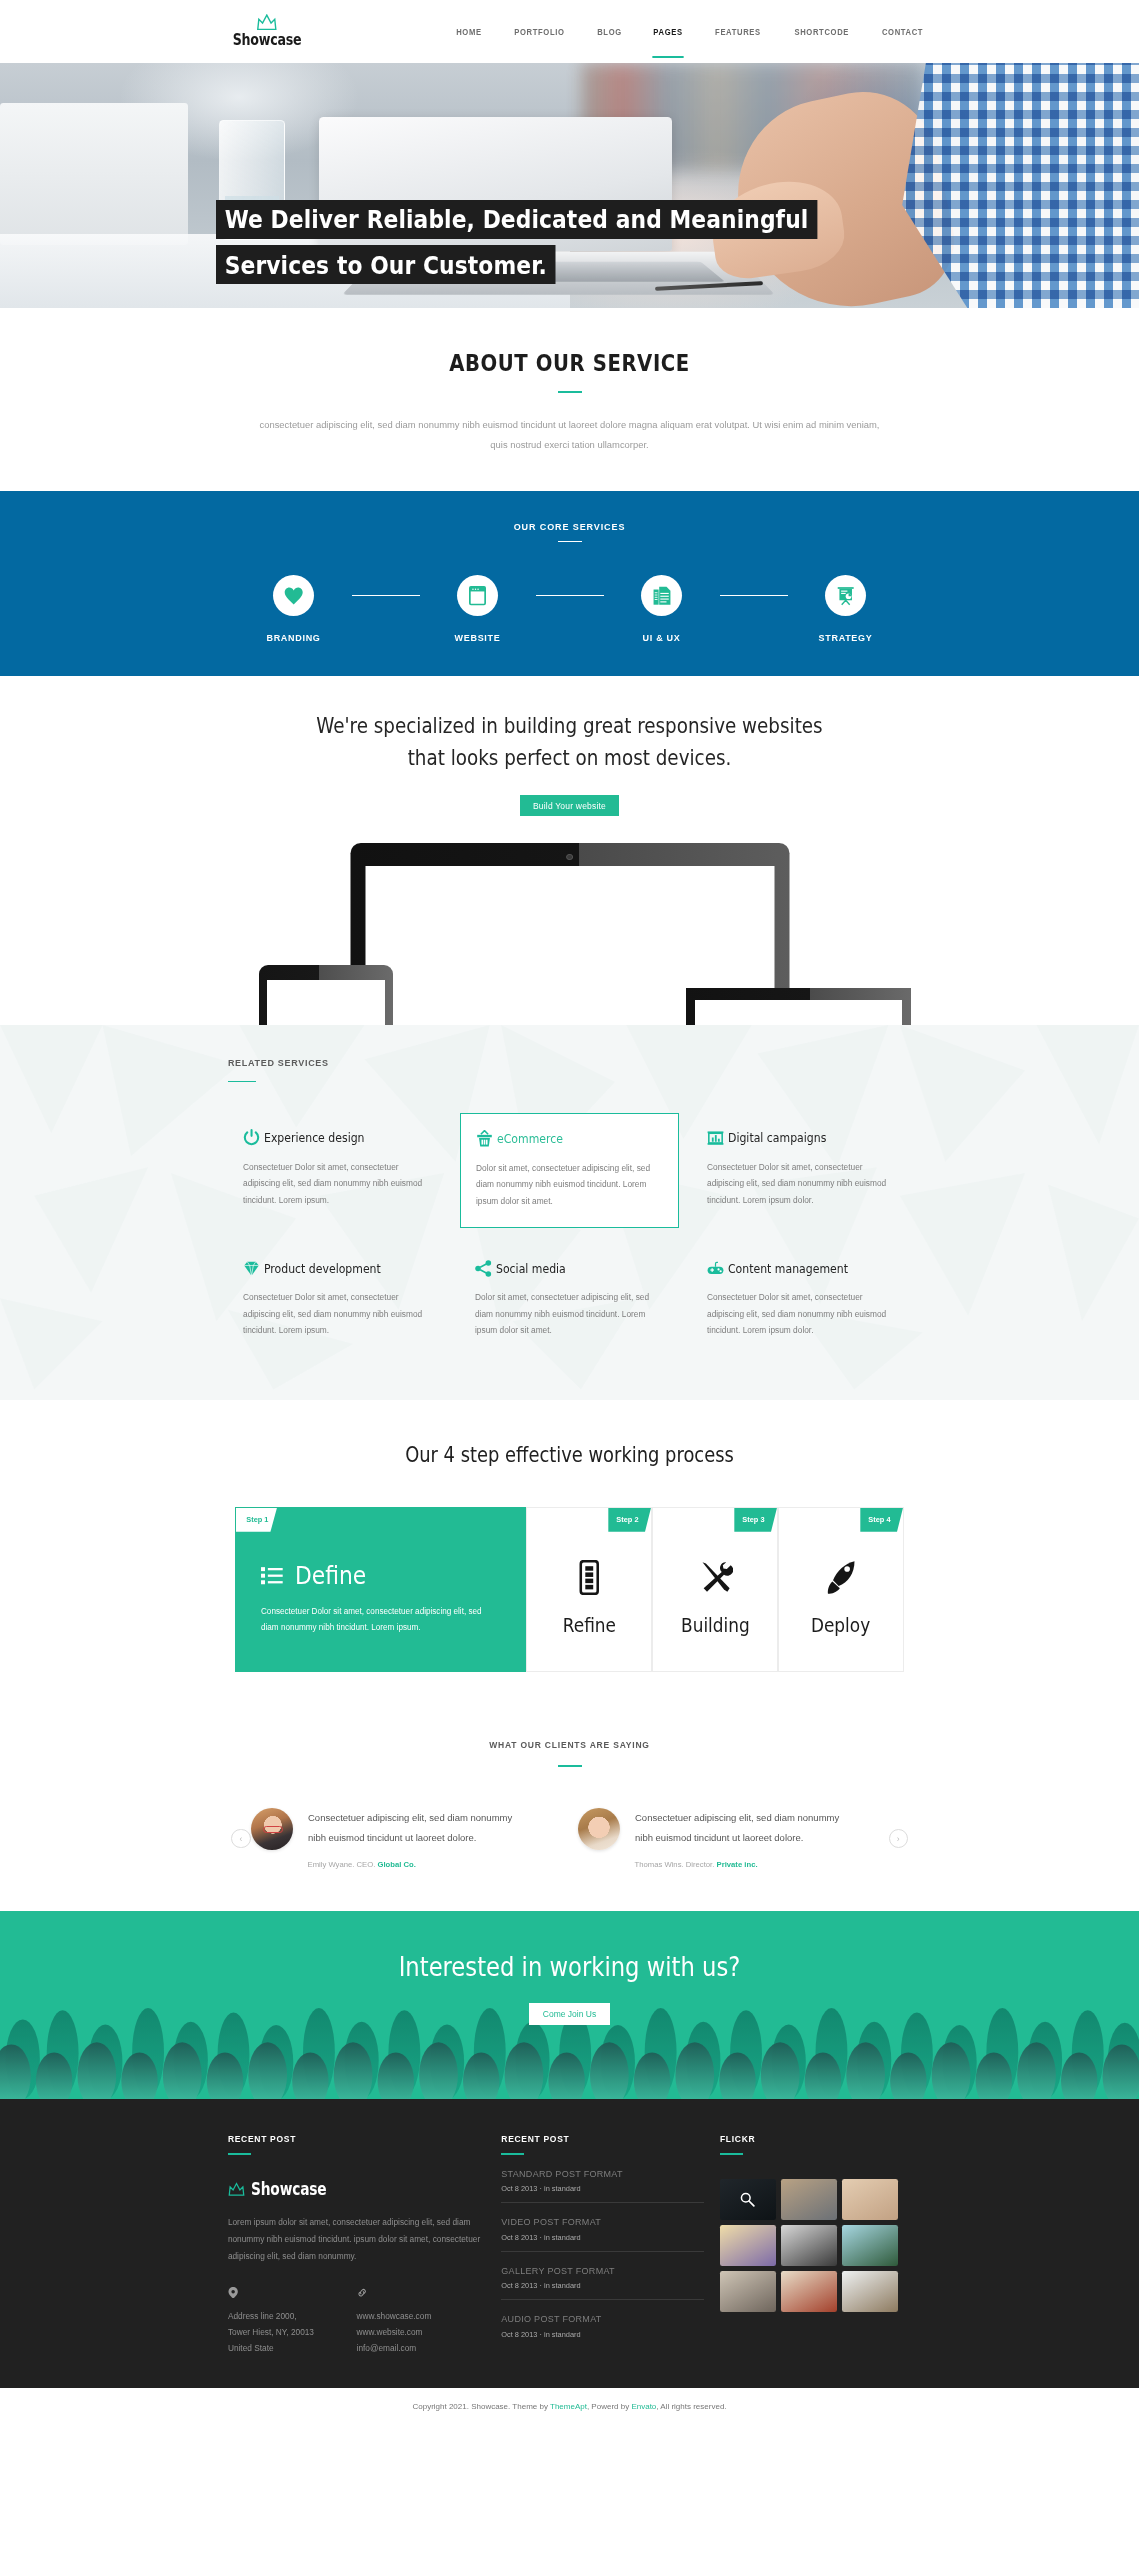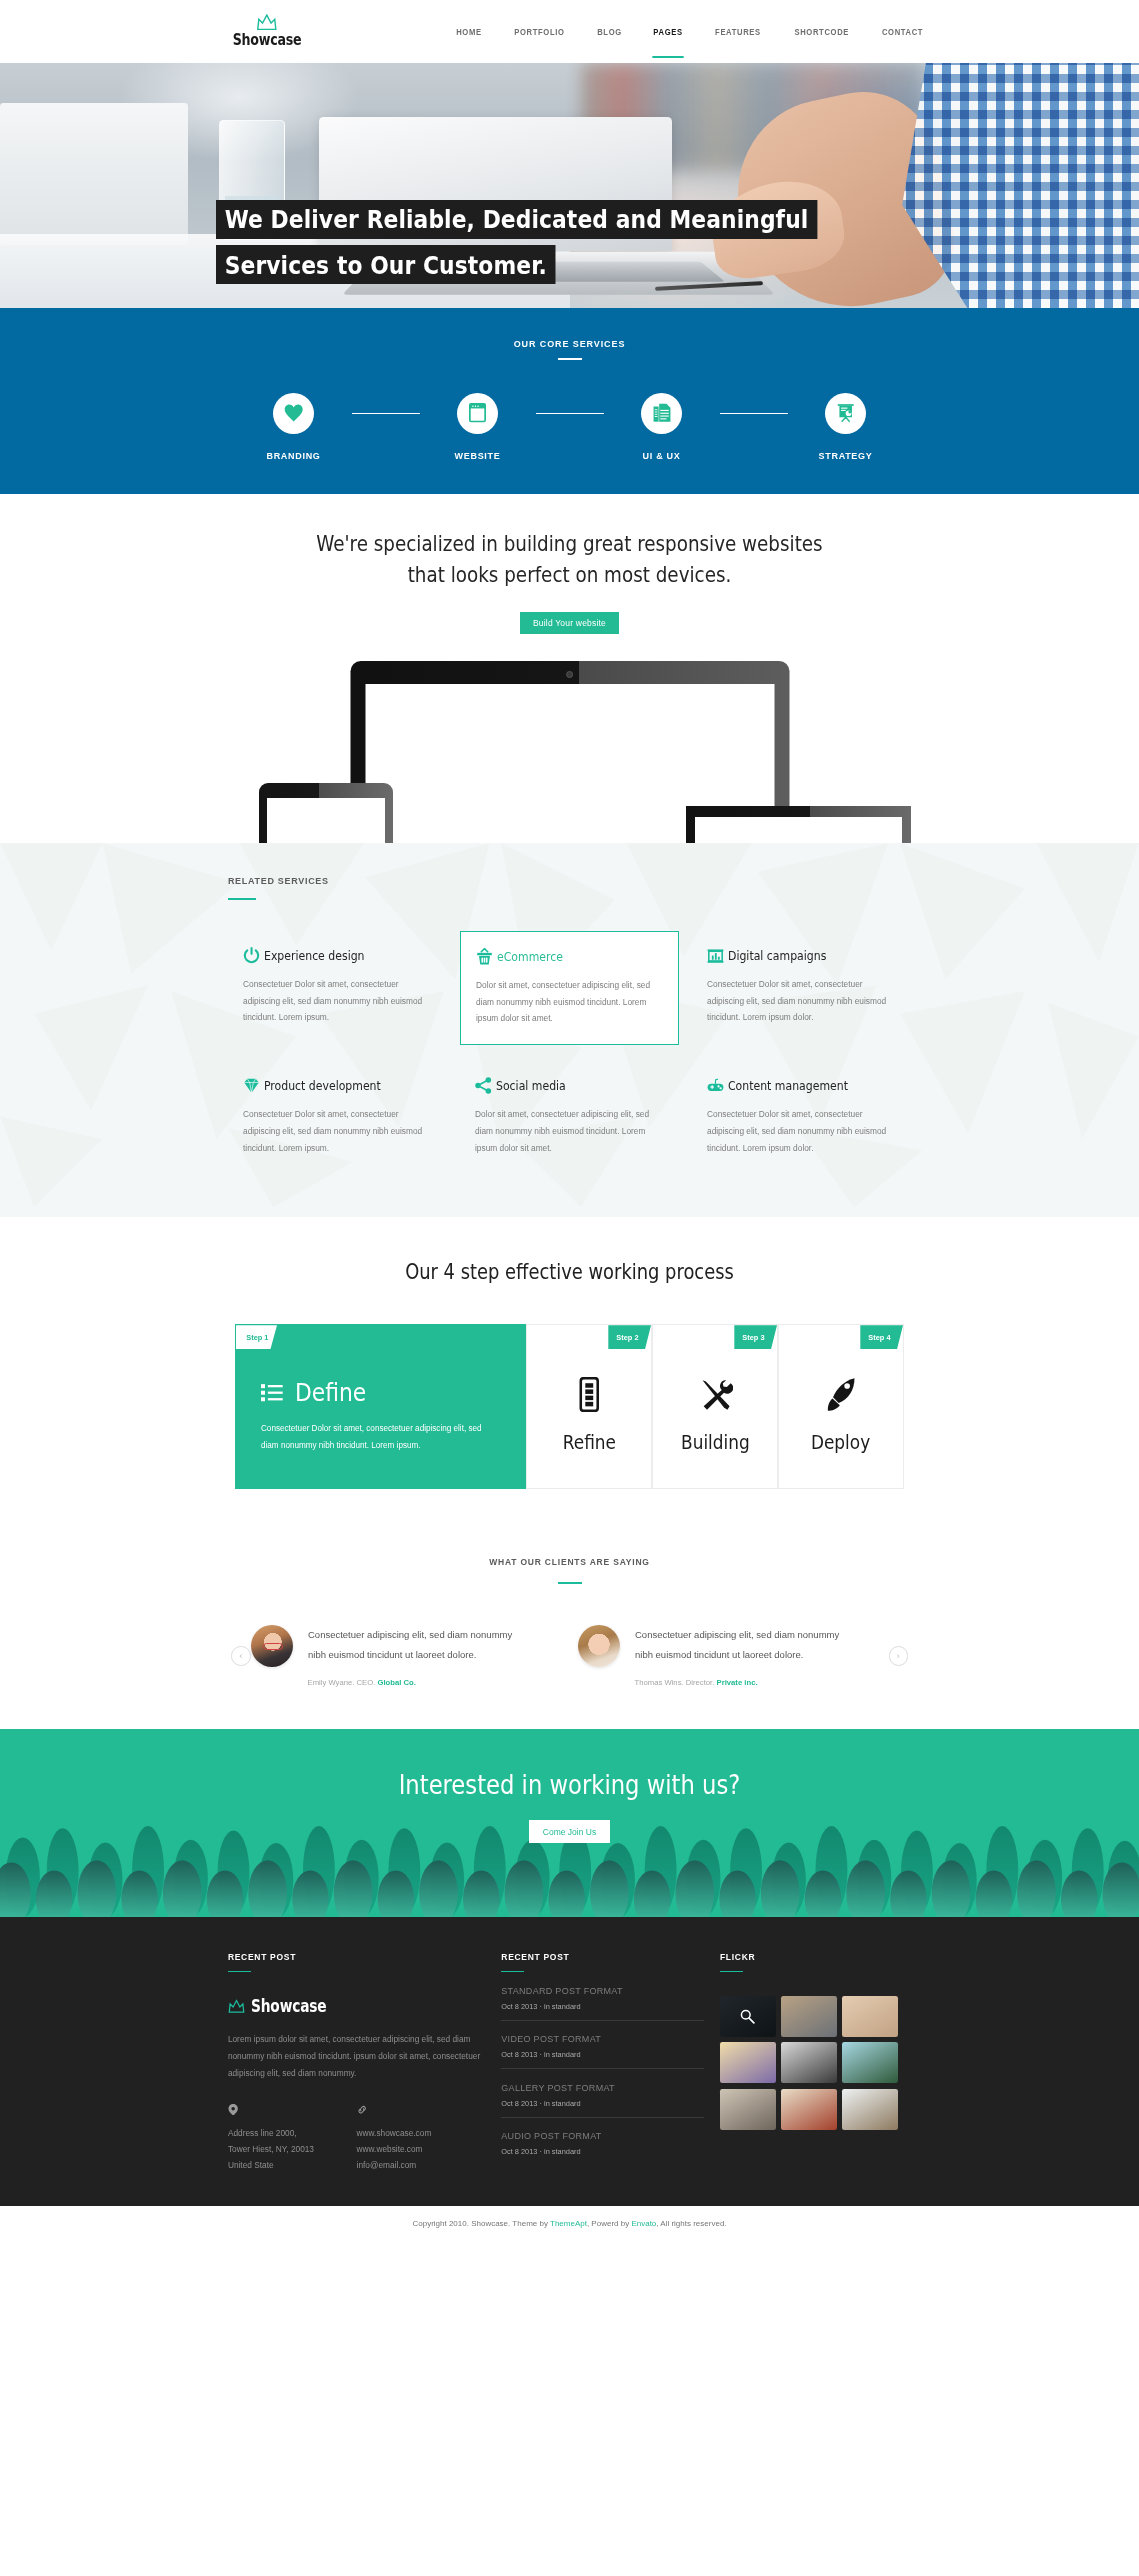--- a/index.html
+++ b/index.html
@@ -417,6 +417,11 @@
     </div>
   </div>
 
+  <div class="about">
+    <h2>ABOUT OUR SERVICE</h2>
+    <div class="rule"></div>
+    <p>consectetuer adipiscing elit, sed diam nonummy nibh euismod tincidunt ut laoreet dolore magna aliquam erat volutpat. Ut wisi enim ad minim veniam, quis nostrud exerci tation ullamcorper.</p>
+  </div>
 
   <div class="core">
     <h3>OUR CORE SERVICES</h3>

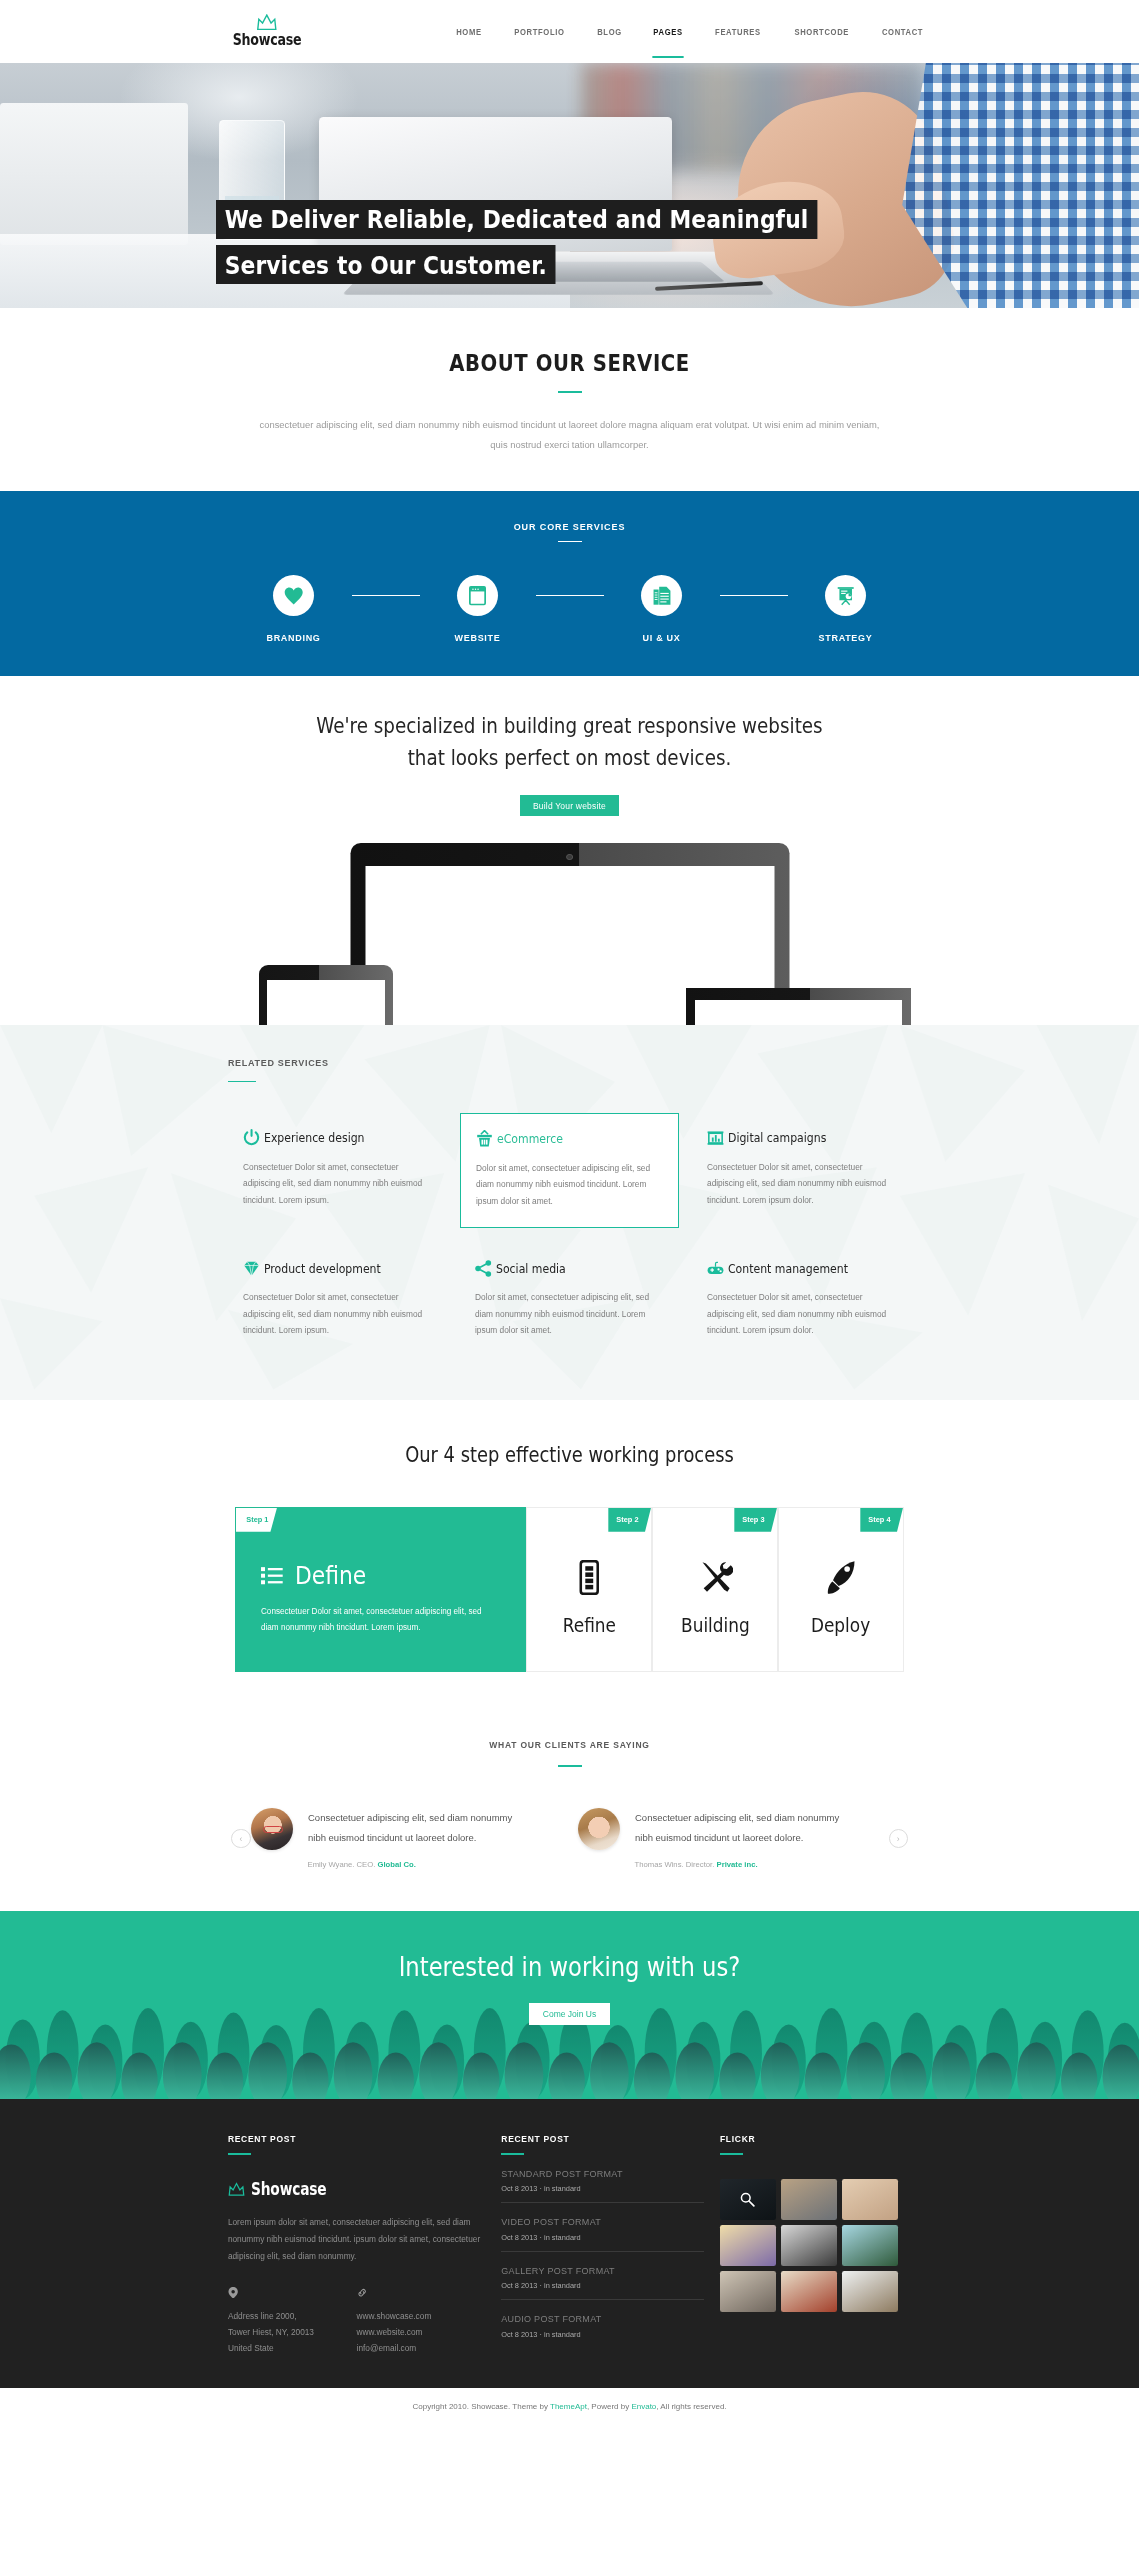--- a/index.html
+++ b/index.html
@@ -907,7 +907,7 @@
   </div>
 
   <div class="copy">
-    <span>Copyright 2010. Showcase. Theme by </span><a href="#">ThemeApt</a><span>, Powerd by </span><a href="#">Envato</a><span>, All rights reserved.</span>
+    <span>Copyright 2021. Showcase. Theme by </span><a href="#">ThemeApt</a><span>, Powerd by </span><a href="#">Envato</a><span>, All rights reserved.</span>
   </div>
 
 </div>

